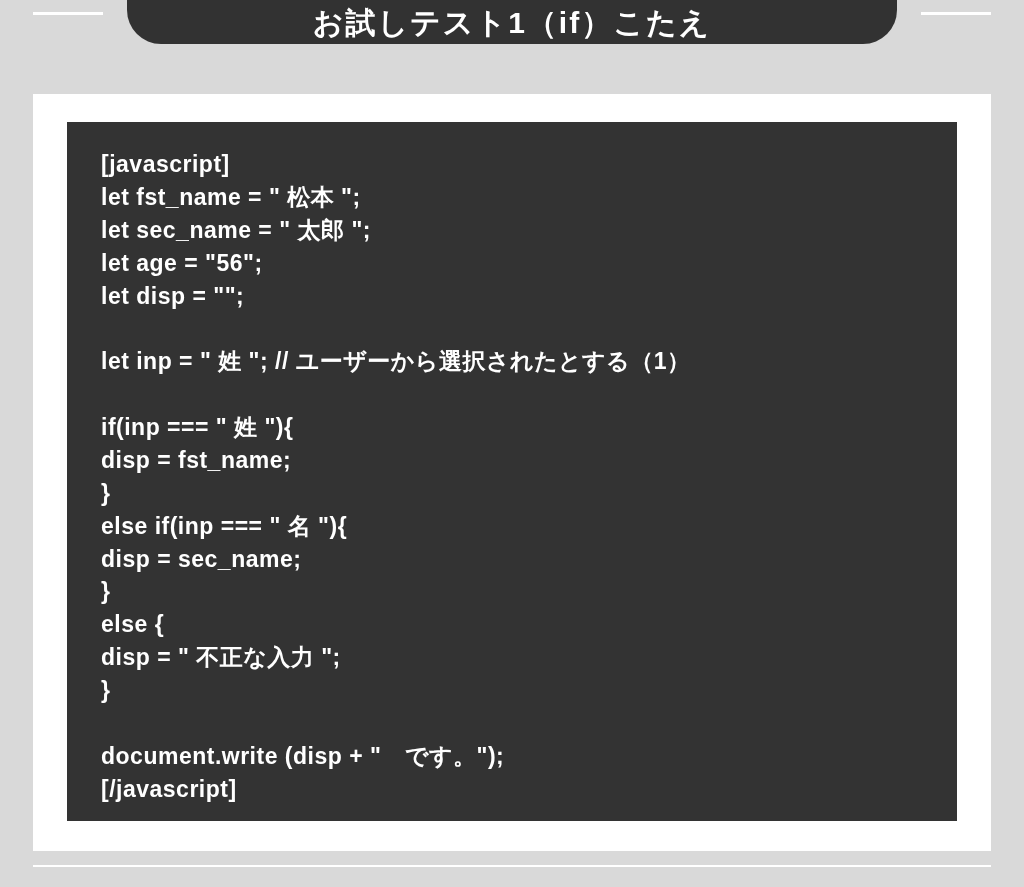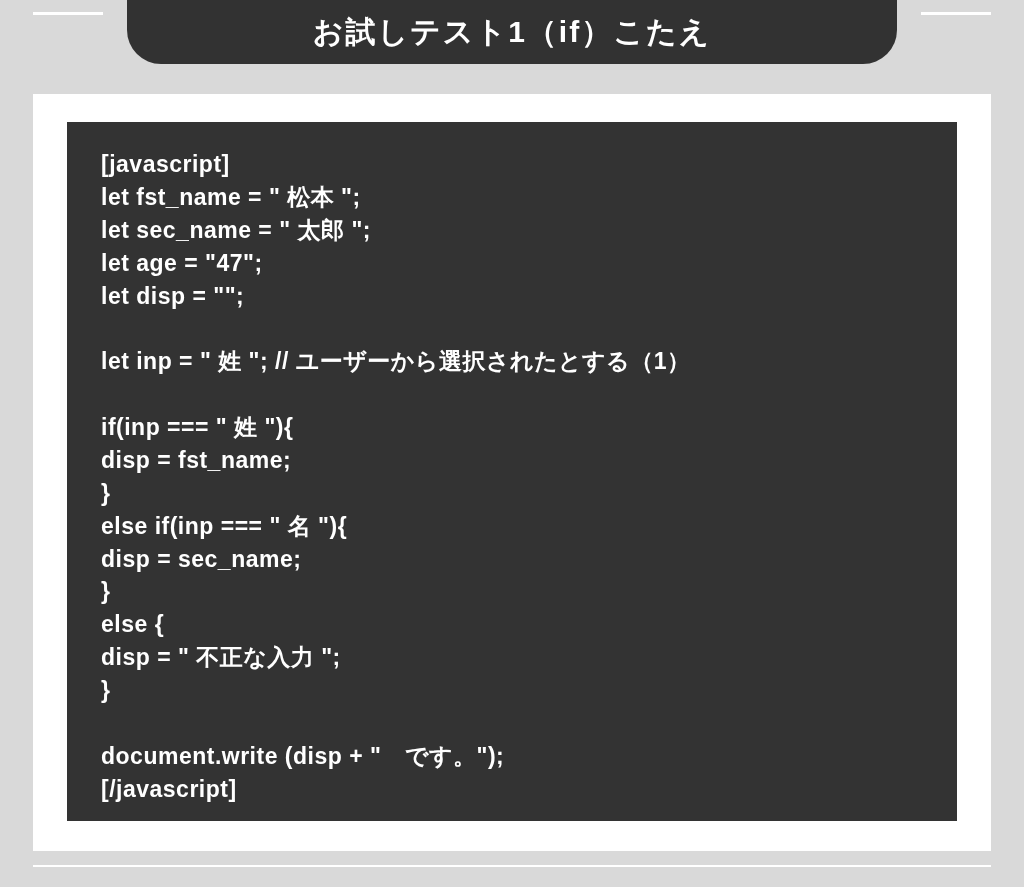--- a/index.html
+++ b/index.html
@@ -25,12 +25,12 @@
       left: 50%;
       transform: translateX(-50%);
       width: 770px;
-      height: 64px;
+      height: 44px;
       background: #323232;
       border-bottom-left-radius: 34px;
       border-bottom-right-radius: 34px;
       display: flex;
-      align-items: center;
+      align-items: flex-end;
       justify-content: center;
     }
     .title-text {

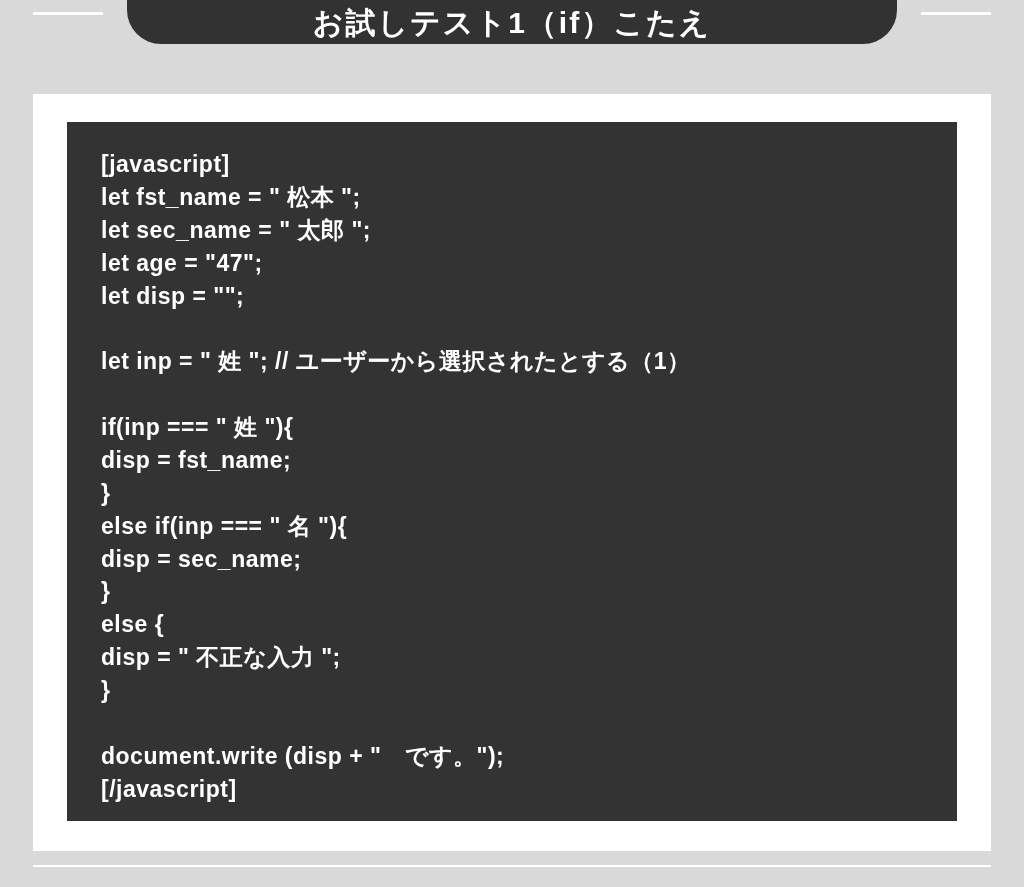--- a/index.html
+++ b/index.html
@@ -85,7 +85,7 @@
   <div class="code-panel" id="code-panel">[javascript]
 let fst_name = " 松本 ";
 let sec_name = " 太郎 ";
-let age = "47";
+let age = "56";
 let disp = "";
 
 let inp = " 姓 "; // ユーザーから選択されたとする（1）

